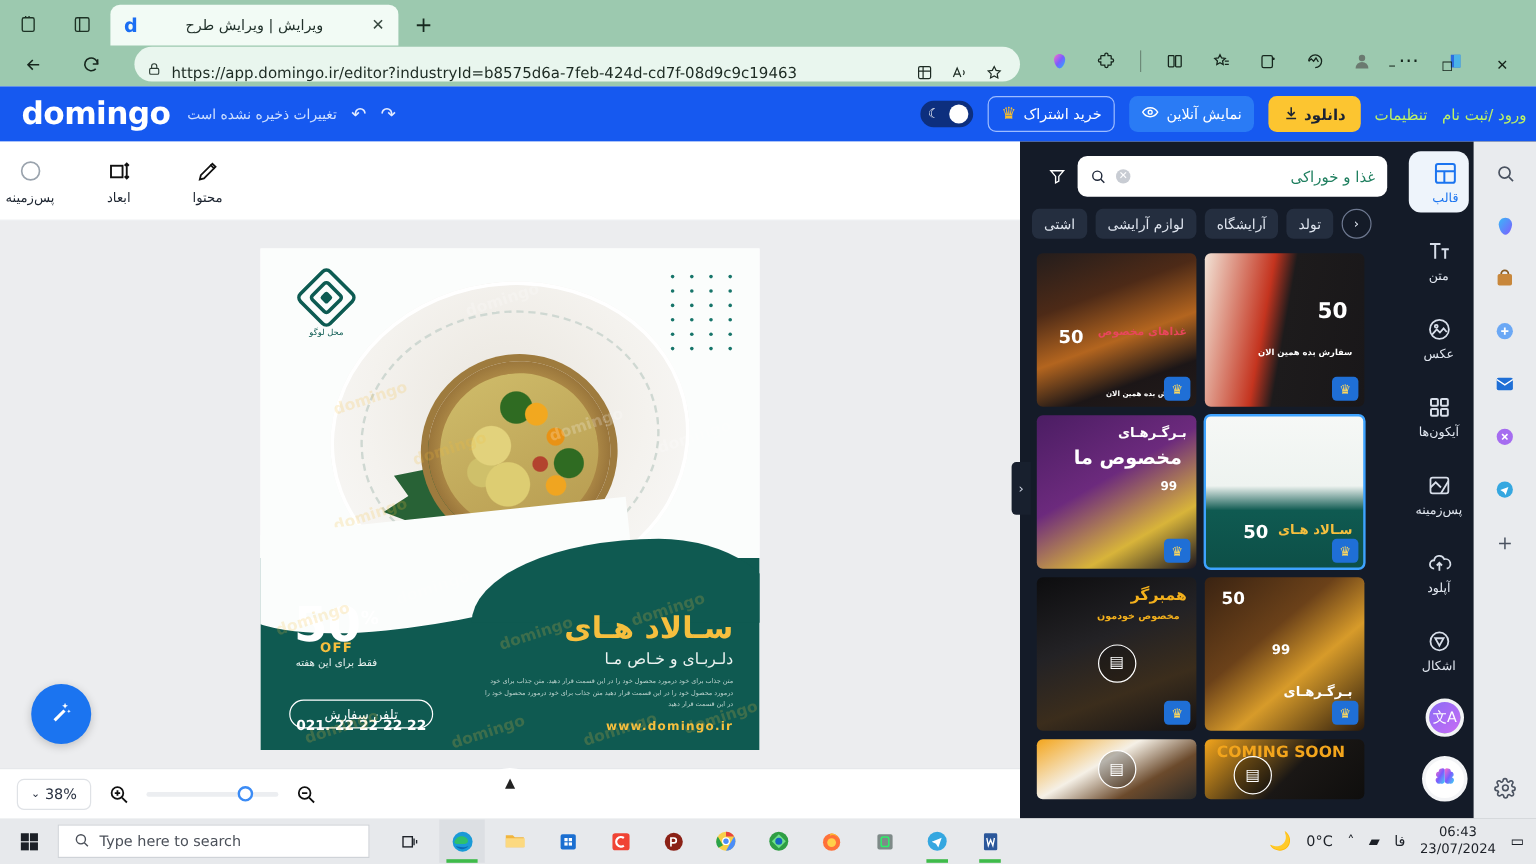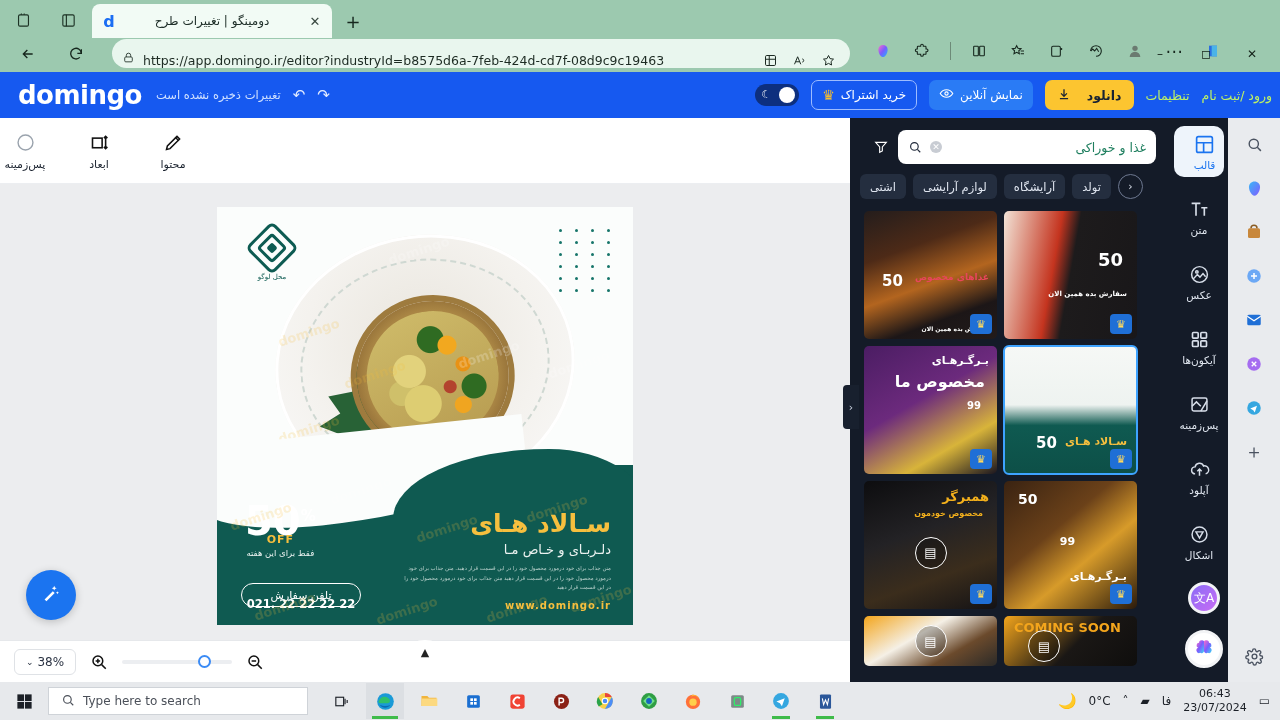--- a/index.html
+++ b/index.html
@@ -399,7 +399,7 @@
       </div>
       <div class="tab">
         <span class="tab-favicon">d</span>
-        <span class="tab-title">دومینگو | تغییرات طرح</span>
+        <span class="tab-title">ویرایش | ویرایش طرح</span>
         <span class="tab-close">✕</span>
       </div>
       <div class="newtab">+</div>

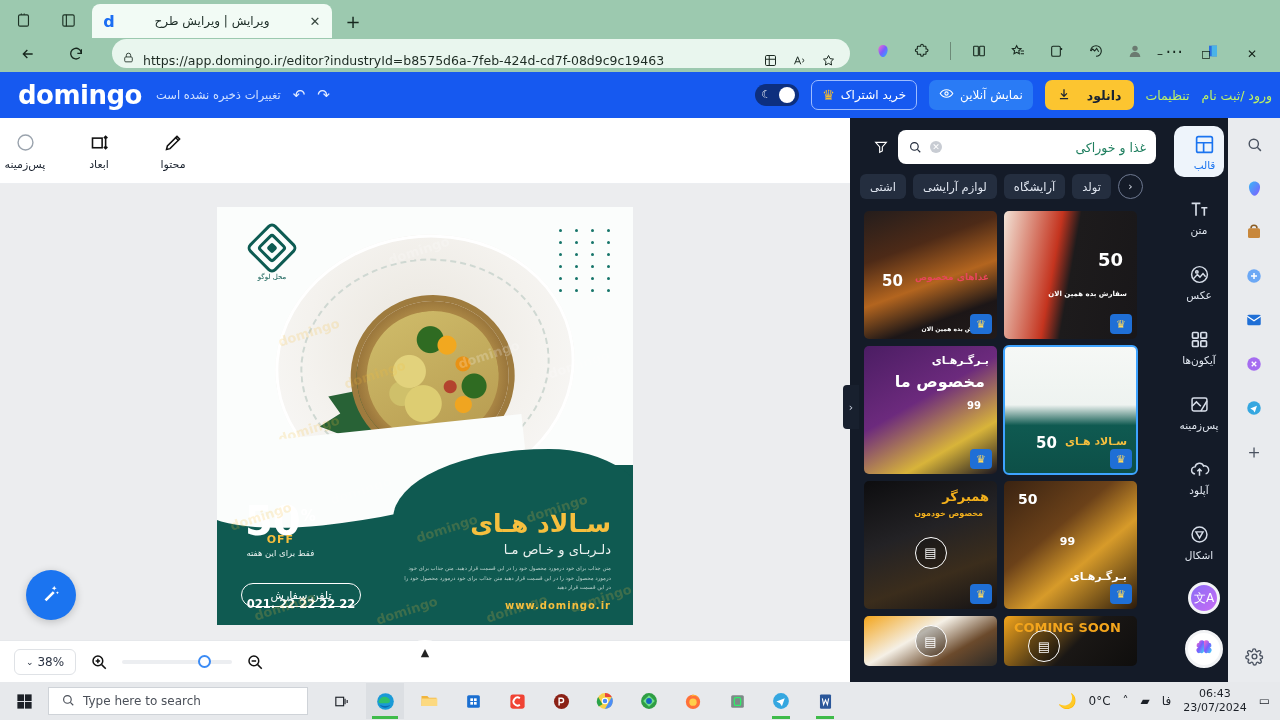--- a/index.html
+++ b/index.html
@@ -106,7 +106,7 @@
   }
   .btn-download {
     background: #fcc530; border-radius: 7px; height: 30px; padding: 0 12px;
-    display: flex; align-items: center; gap: 16px; color: #1a2333; font-size: 12.5px;
+    display: flex; align-items: center; gap: 4px; color: #1a2333; font-size: 12.5px;
     font-weight: bold; direction: rtl;
   }
   .hdr-link { color: #bef264; font-size: 12.5px; direction: rtl; }

